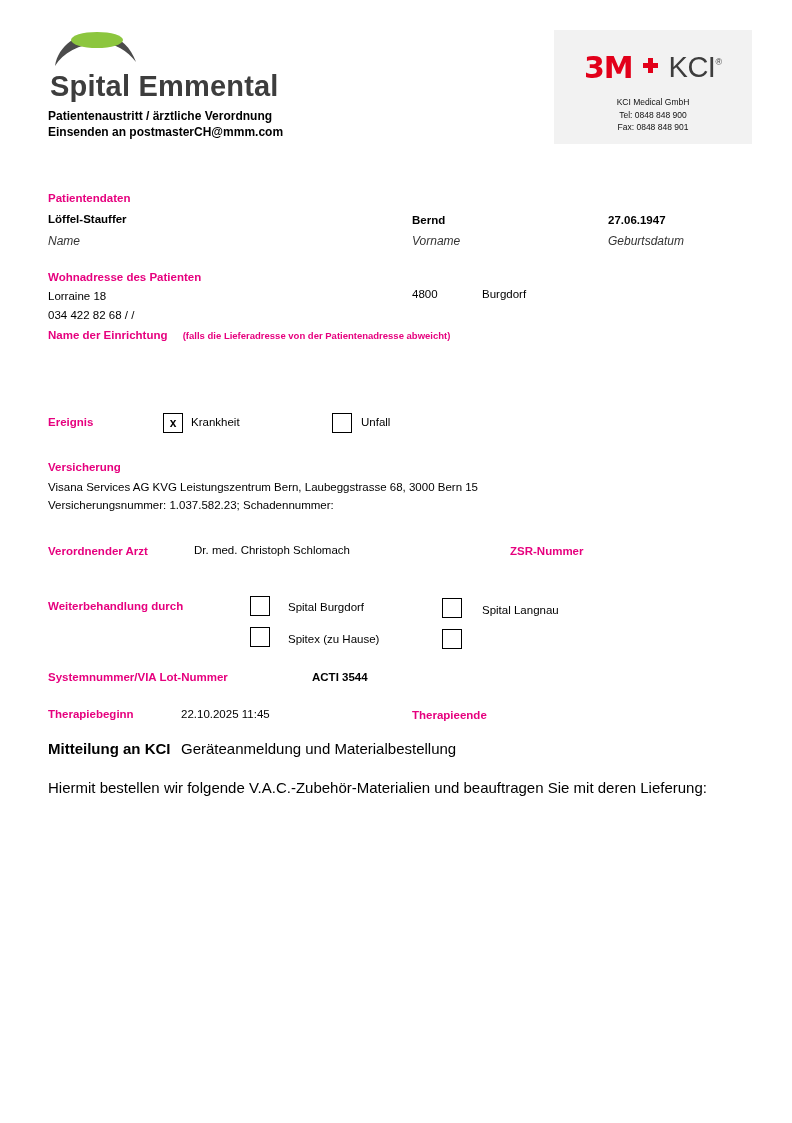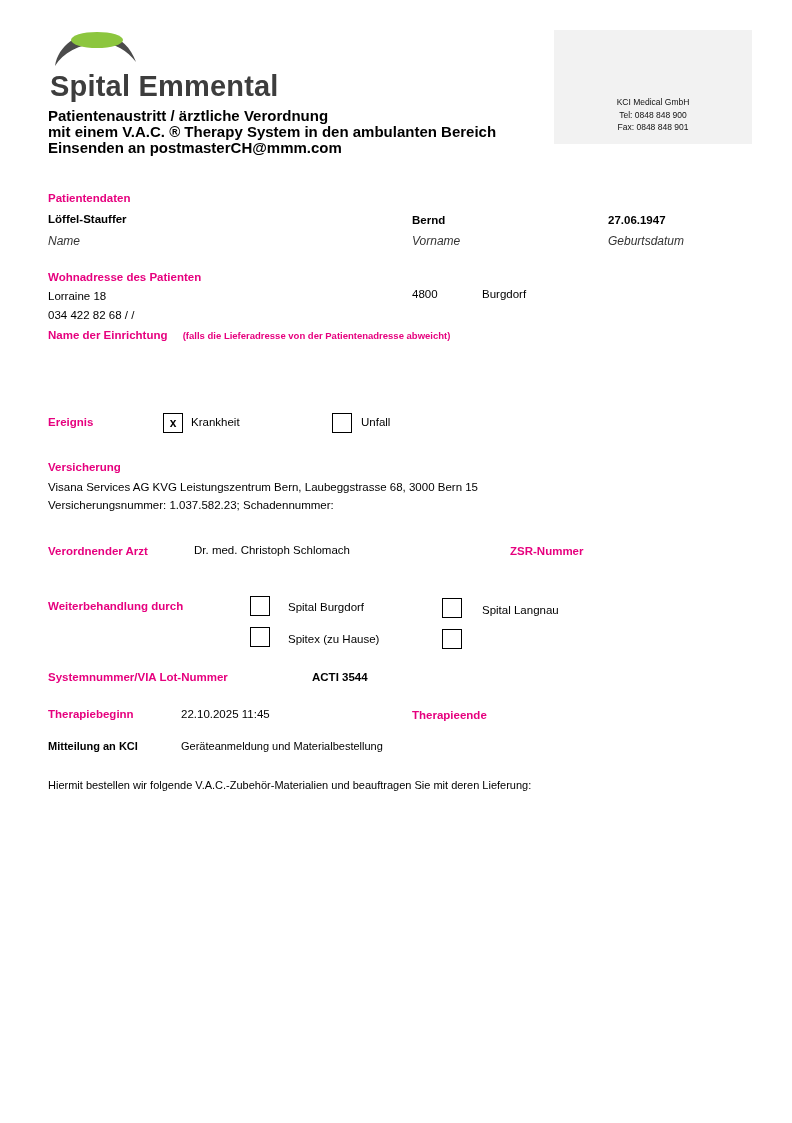--- a/index.html
+++ b/index.html
@@ -200,6 +200,11 @@
   </div>
 
   <div class="kci-box">
+    <div class="kci-brand">
+      <span class="kci-3m">3M</span>
+      <span class="kci-cross"></span>
+      <span class="kci-name">KCI</span><span class="kci-tm">®</span>
+    </div>
     <div class="kci-addr">
       <div>KCI Medical GmbH</div>
       <div>Tel: 0848 848 900</div>

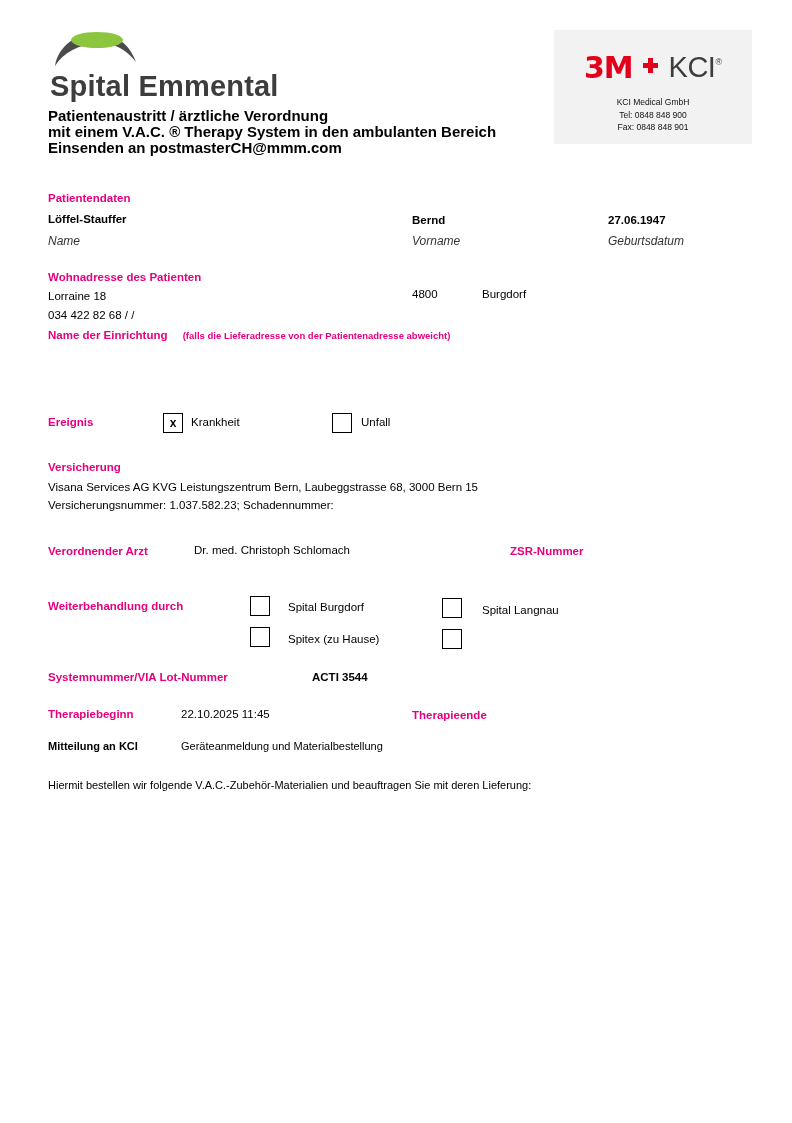--- a/index.html
+++ b/index.html
@@ -51,7 +51,7 @@
     position: absolute;
     left: 48px;
     top: 108px;
-    font-size: 15px;
+    font-size: 12px;
     font-weight: bold;
     line-height: 16px;
     color: #000;

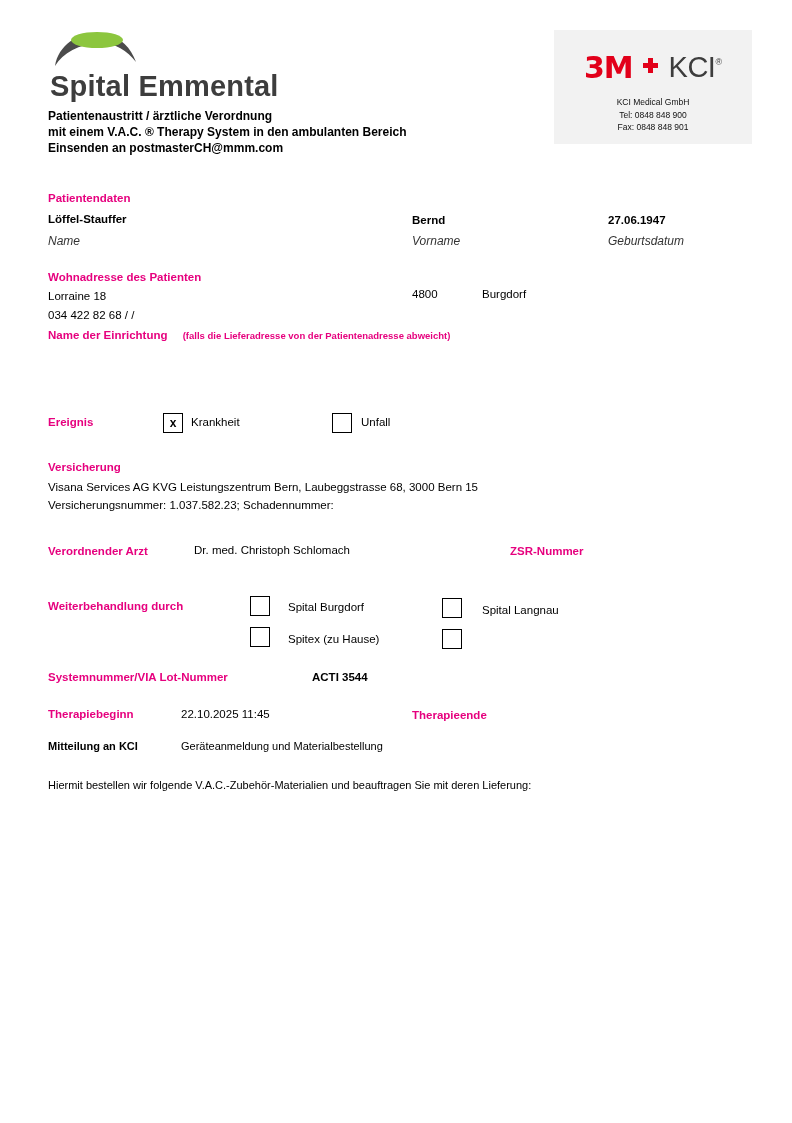--- a/index.html
+++ b/index.html
@@ -195,7 +195,6 @@
 
   <div class="header-lines">
     <div>Patientenaustritt / ärztliche Verordnung</div>
-    <div>mit einem V.A.C. ® Therapy System in den ambulanten Bereich</div>
     <div>Einsenden an postmasterCH@mmm.com</div>
   </div>
 

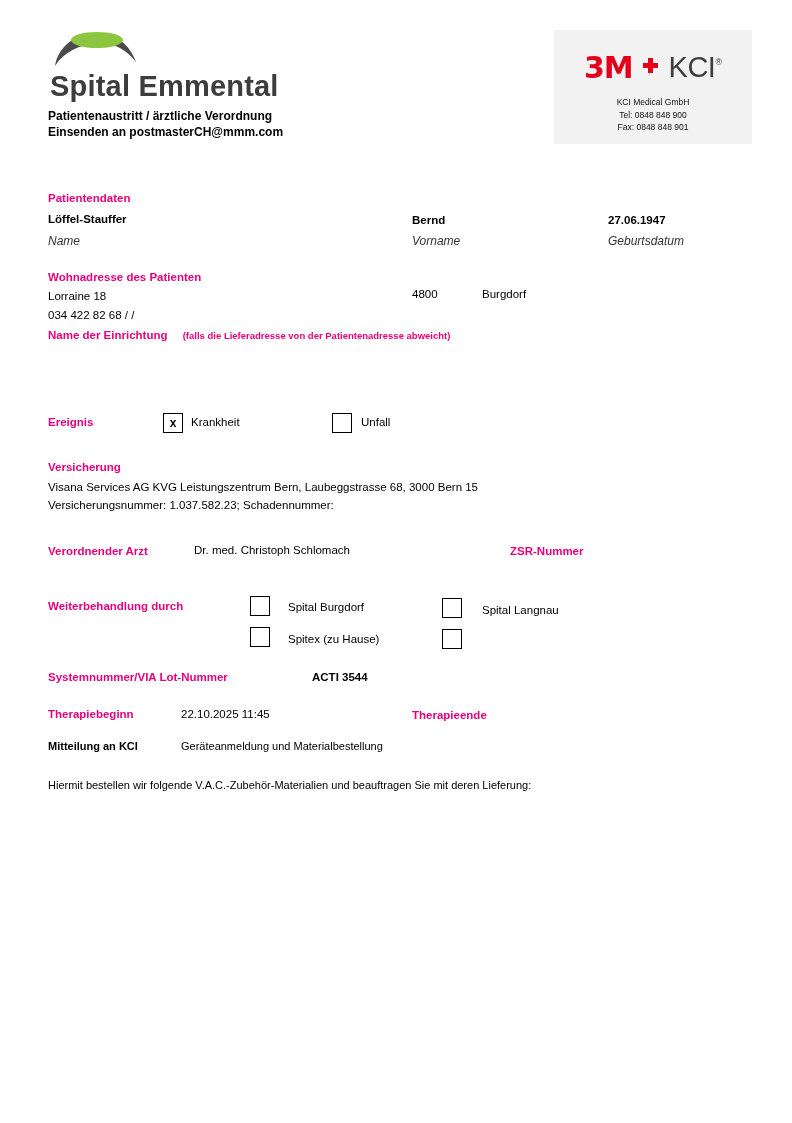--- a/index.html
+++ b/index.html
@@ -148,7 +148,7 @@
   }
   .plain {
     position: absolute;
-    font-size: 11px;
+    font-size: 15px;
     color: #000;
     white-space: nowrap;
   }

